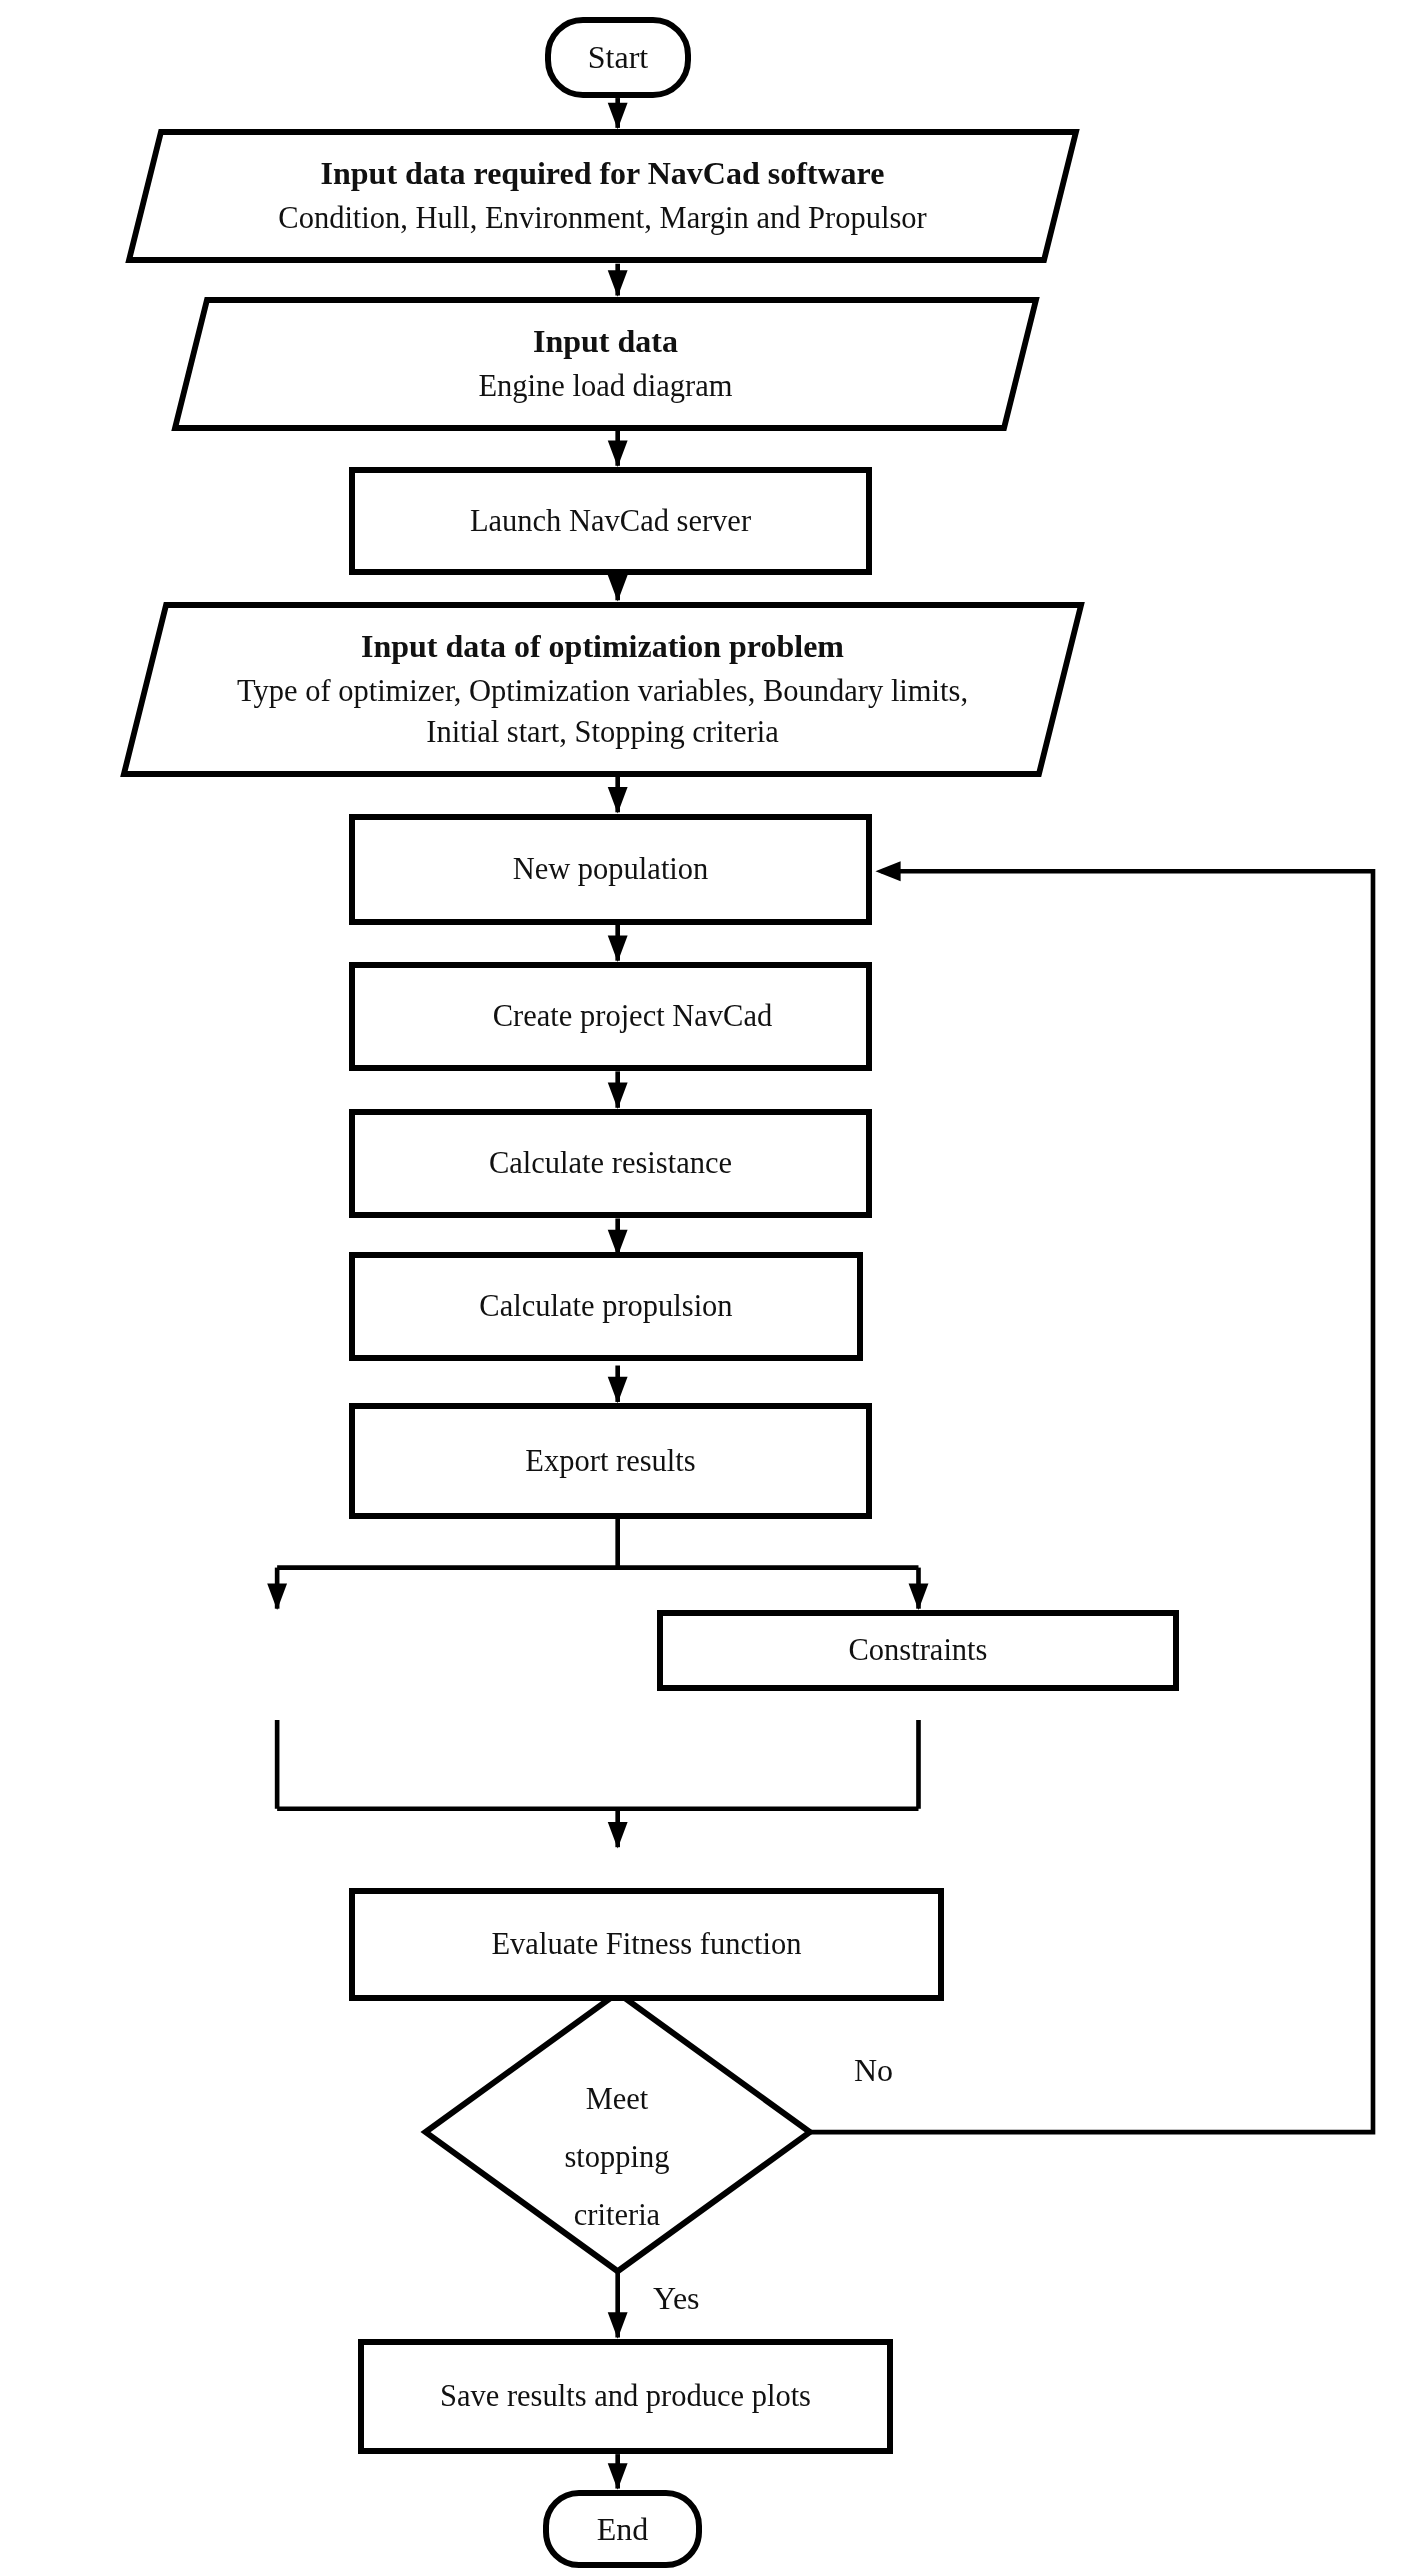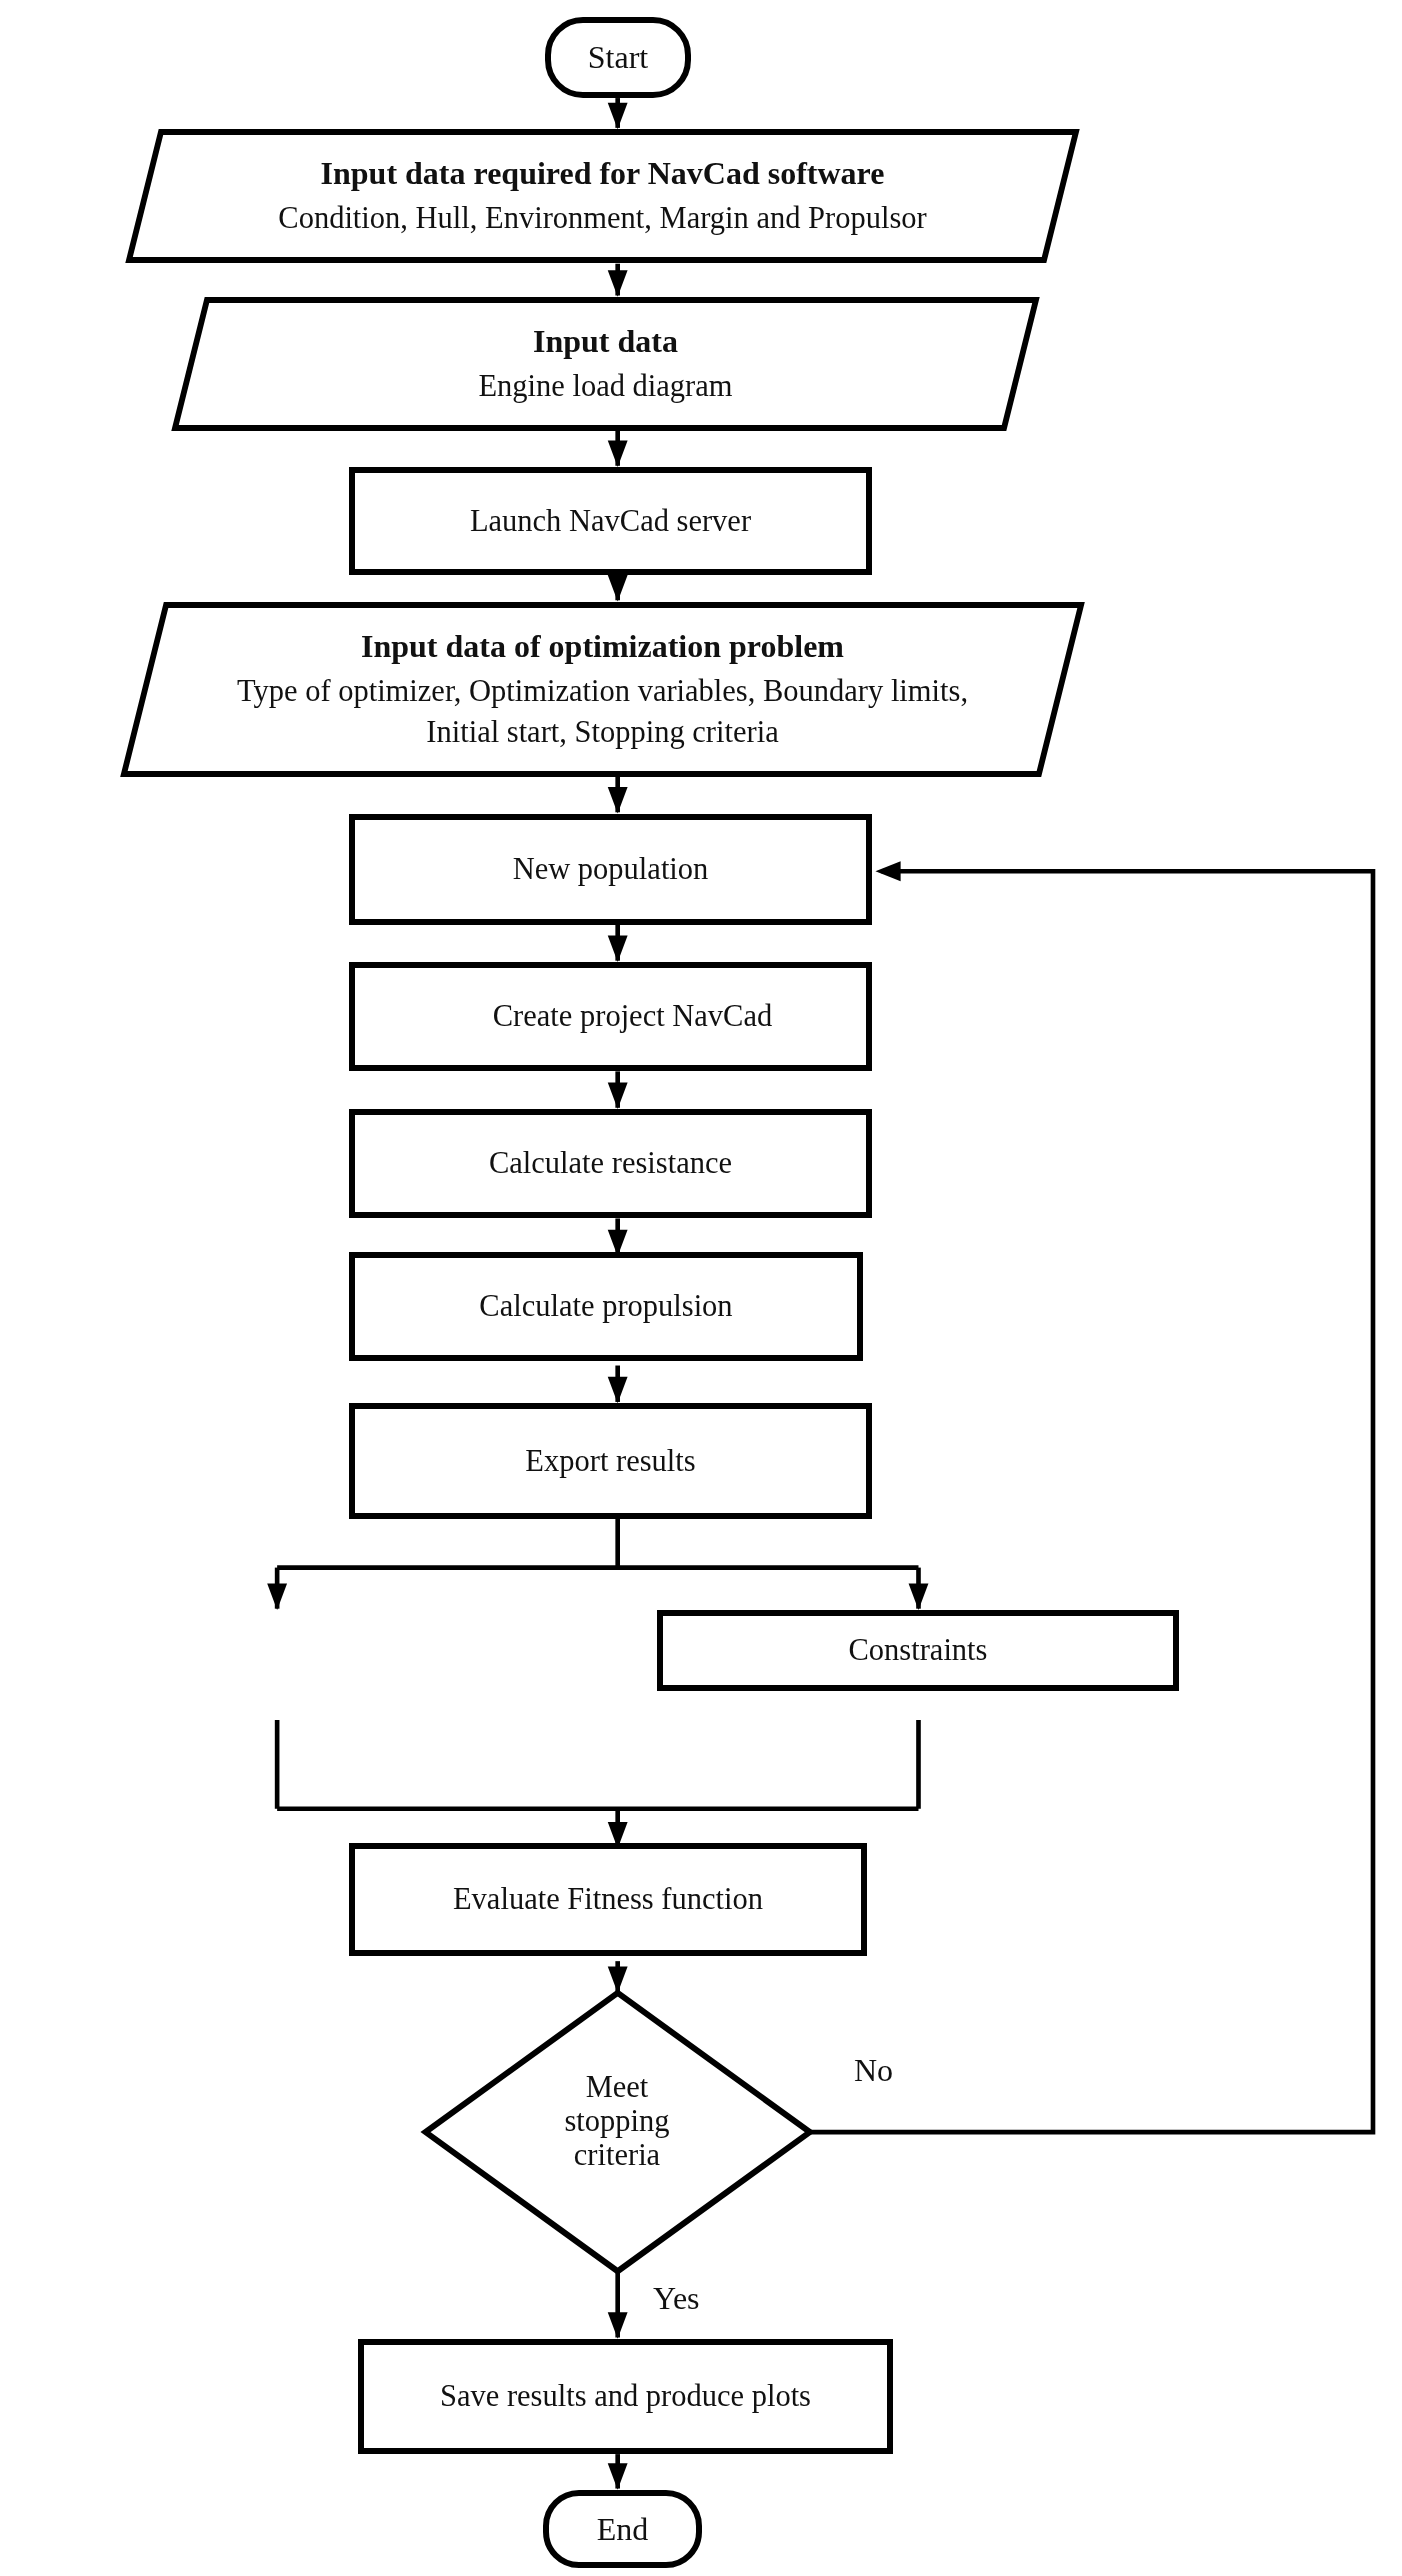--- a/index.html
+++ b/index.html
@@ -78,7 +78,7 @@
   #n-export       { left: 349px;  top: 1403px; width: 523px;  height: 116px; }
   #n-objective    { left: 16px;   top: 1610px; width: 522px;  height: 110px; }
   #n-constraints  { left: 657px;  top: 1610px; width: 522px;  height: 81px; }
-  #n-evaluate     { left: 349px;  top: 1843px; width: 518px;  height: 113px; }
+  #n-evaluate     { left: 349px;  top: 1888px; width: 595px;  height: 113px; }
   #n-save         { left: 358px;  top: 2339px; width: 535px;  height: 115px; }
   #n-end          { left: 543px;  top: 2490px; width: 159px;  height: 78px; border-radius: 36px; }
 

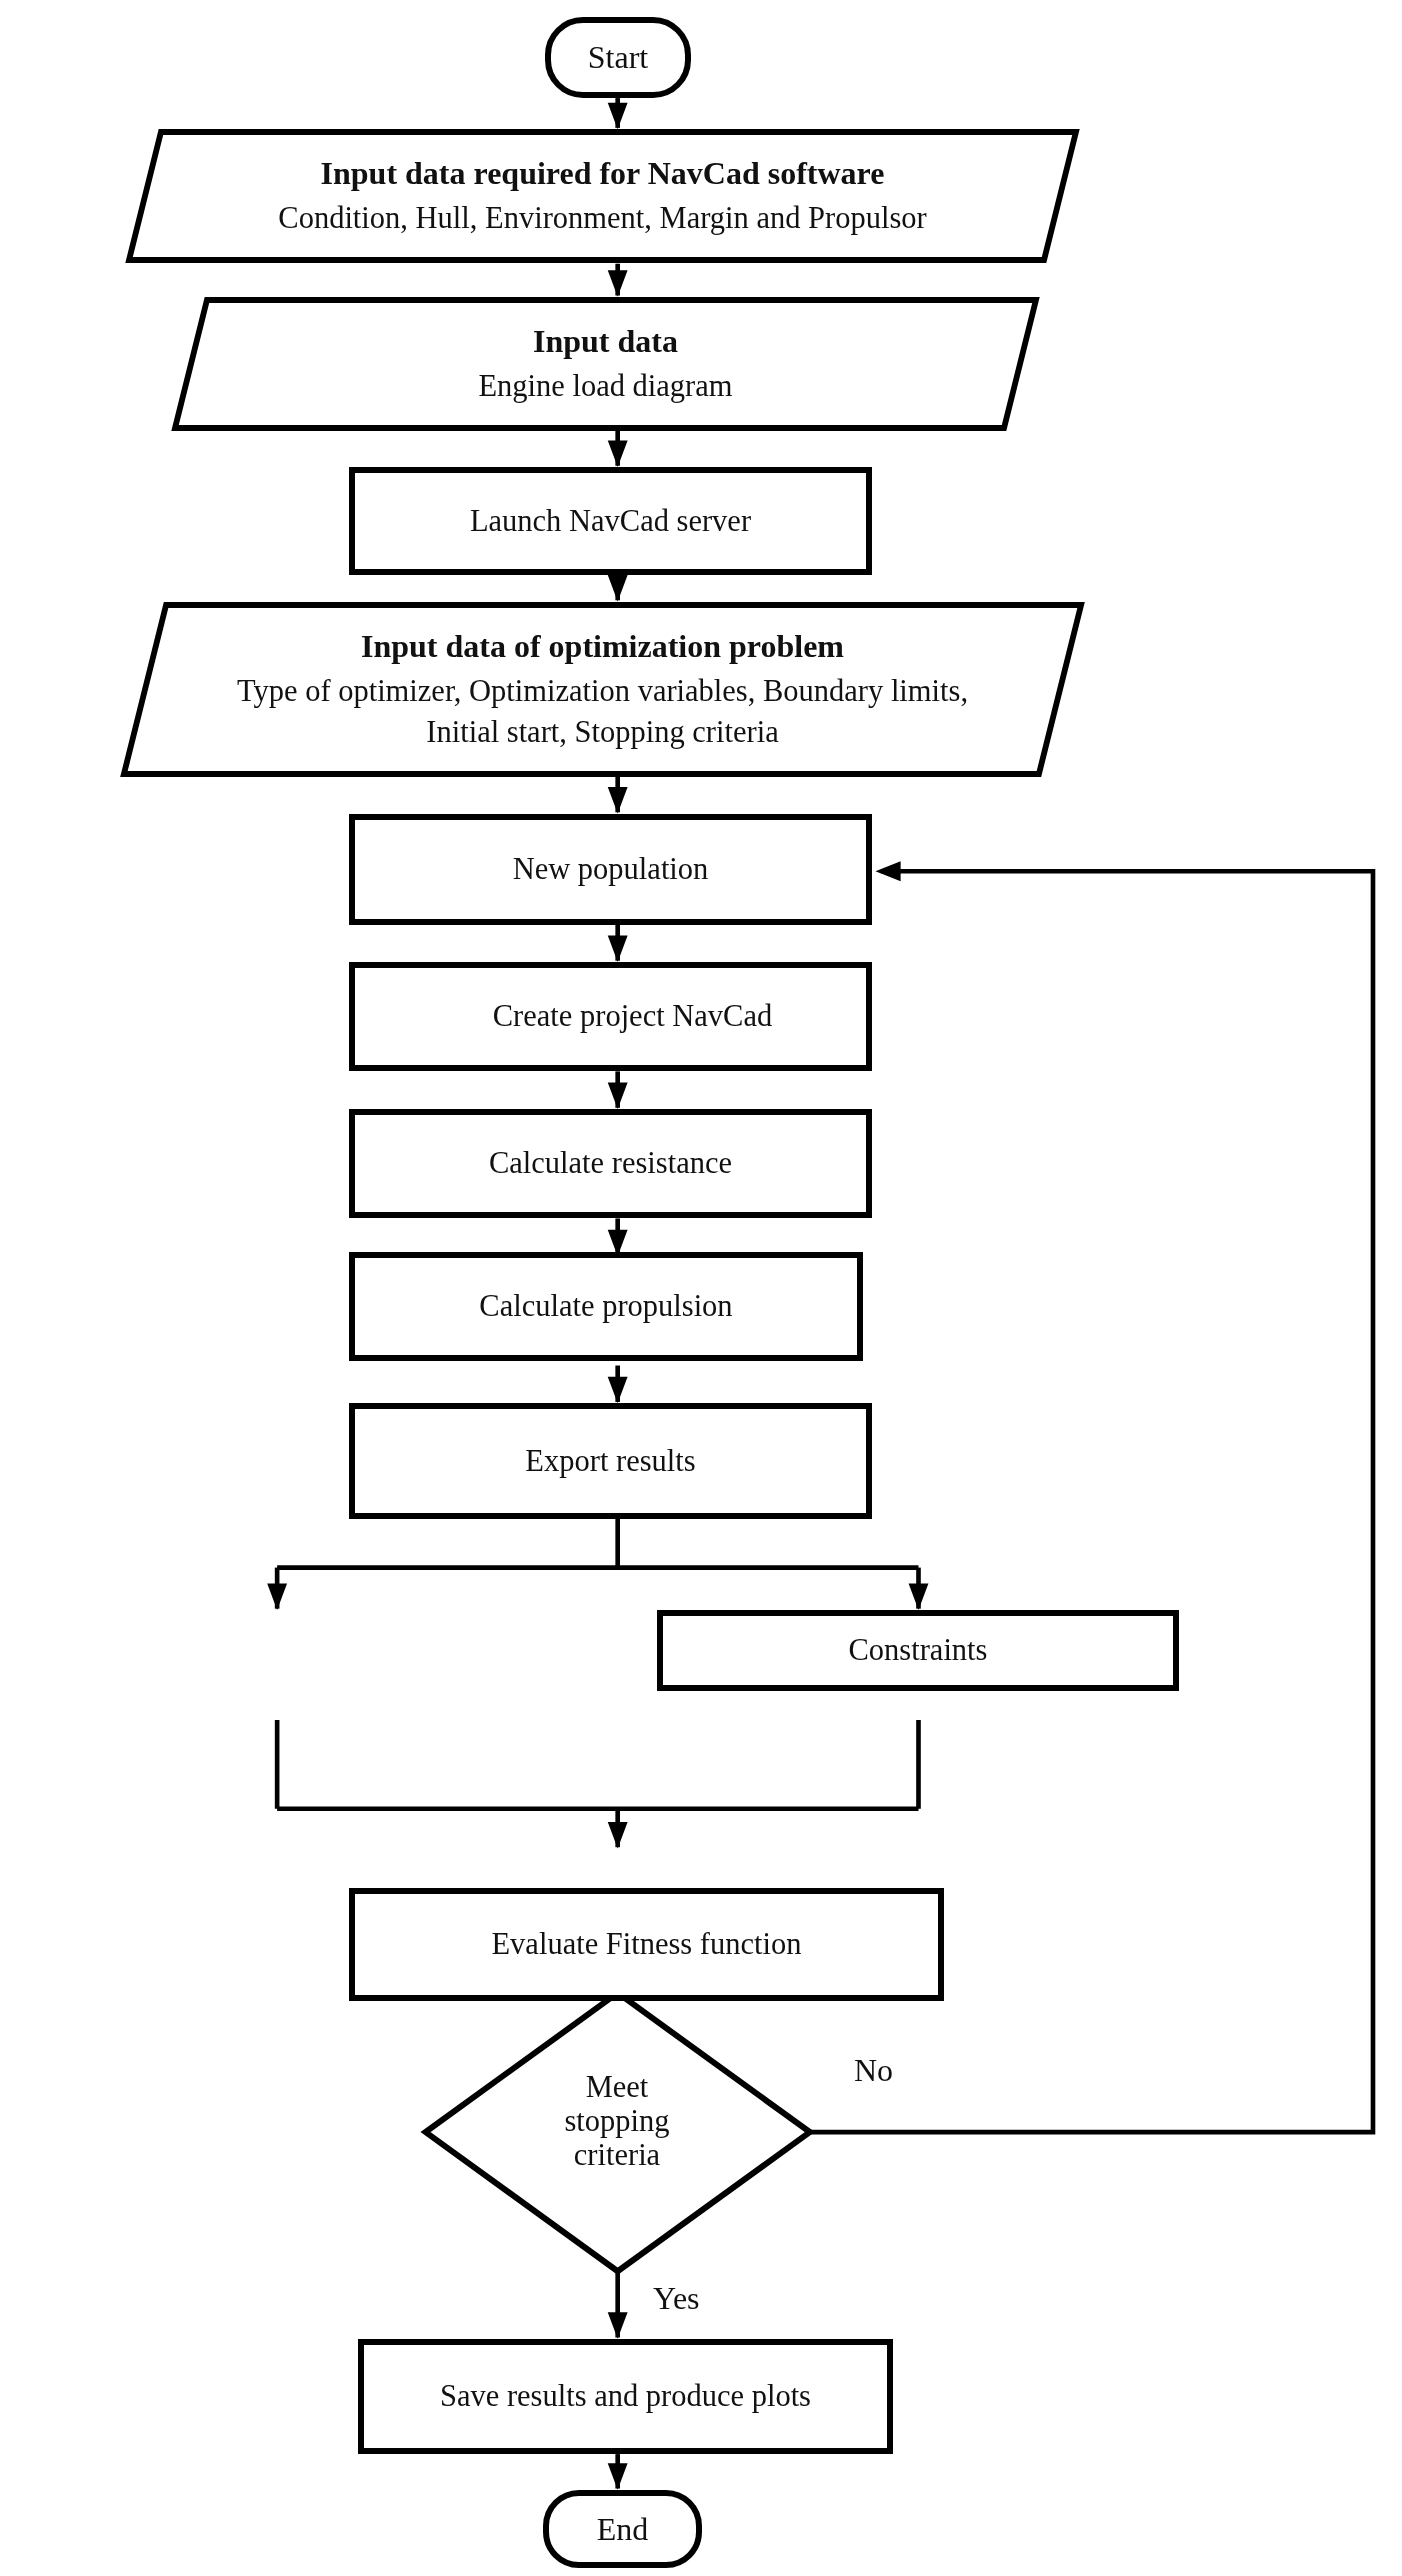--- a/index.html
+++ b/index.html
@@ -88,7 +88,7 @@
     top: 2070px;
     width: 152px;
     font-size: 30.5px;
-    line-height: 34px;
+    line-height: 58px;
     text-align: center;
   }
   .edge-label {

